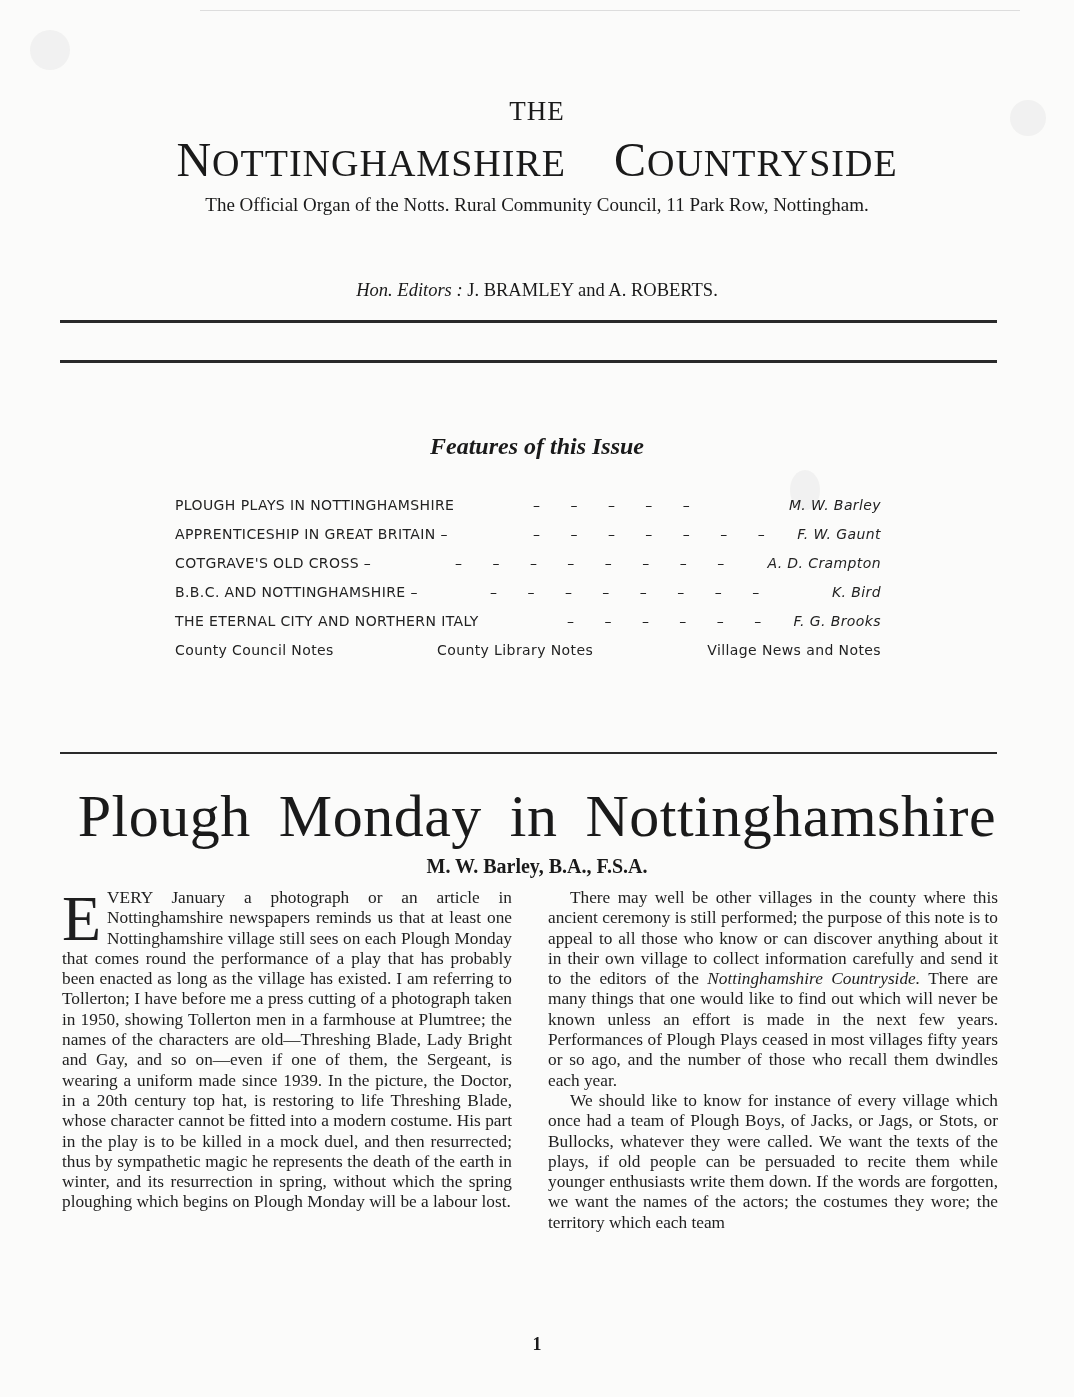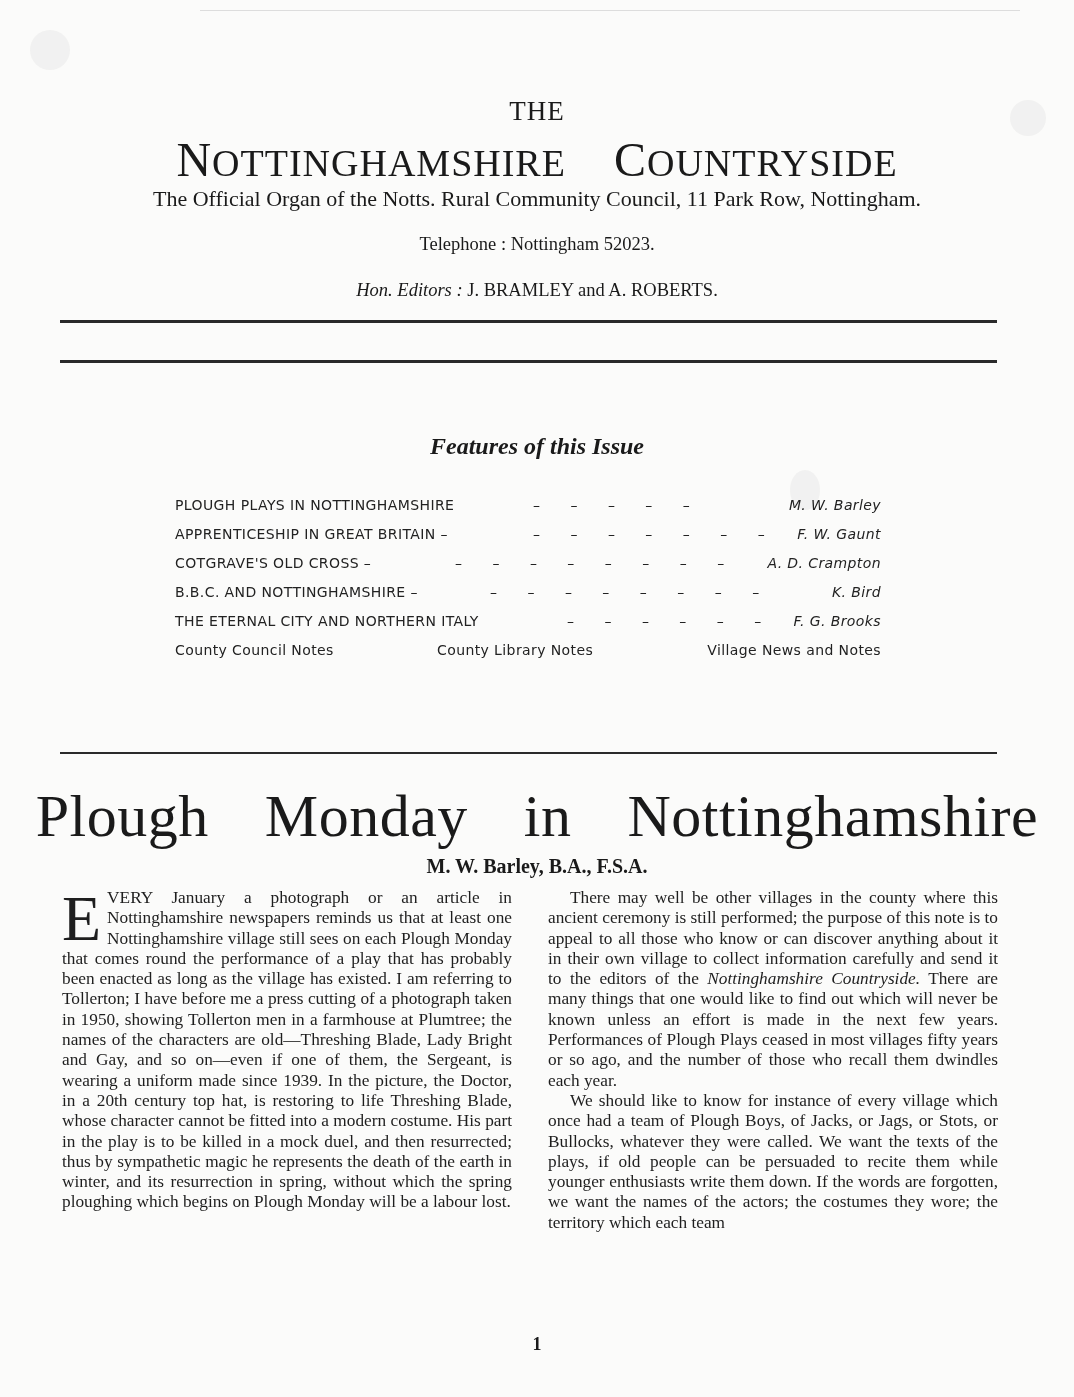--- a/index.html
+++ b/index.html
@@ -15,7 +15,7 @@
   .masthead { position: absolute; top: 132px; left: 0; width: 1074px; text-align: center; font-size: 48px; letter-spacing: 1px; font-weight: normal; }
   .masthead .sc { font-size: 38px; }
   .masthead .gap { display: inline-block; width: 48px; }
-  .organ { position: absolute; top: 186px; left: 0; width: 1074px; text-align: center; font-size: 22px; }
+  .organ { position: absolute; top: 194px; left: 0; width: 1074px; text-align: center; font-size: 19px; }
   .phone { position: absolute; top: 234px; left: 0; width: 1074px; text-align: center; font-size: 18.5px; }
   .editors { position: absolute; top: 280px; left: 0; width: 1074px; text-align: center; font-size: 18.5px; }
   .editors i { font-style: italic; }

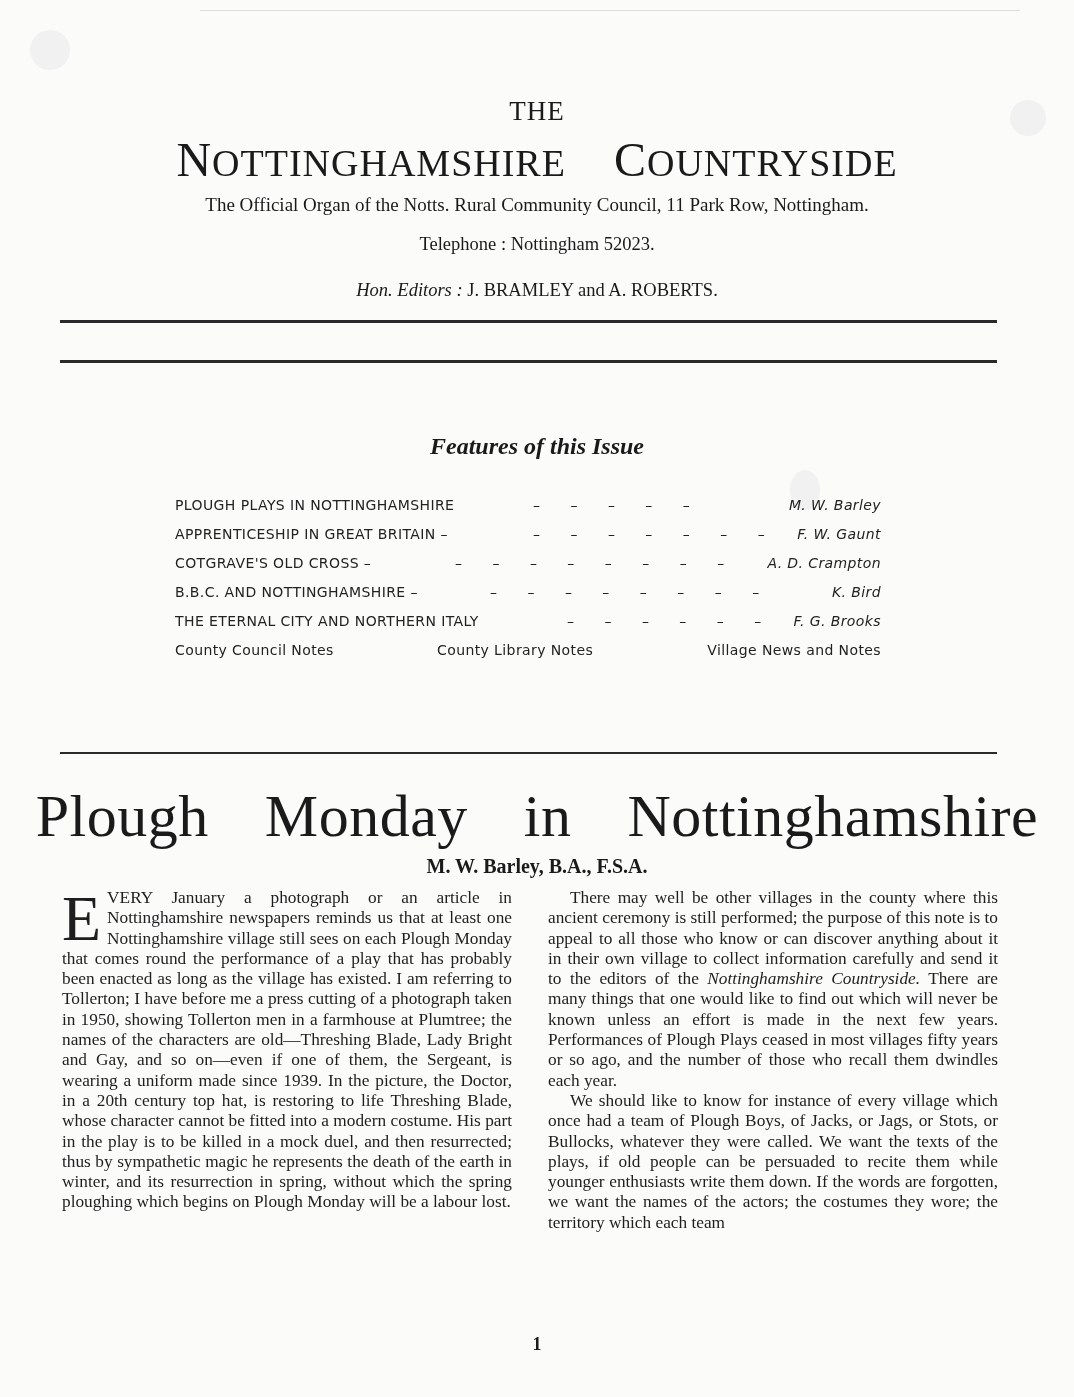--- a/index.html
+++ b/index.html
@@ -61,7 +61,6 @@
     <span>N</span><span class="sc">OTTINGHAMSHIRE</span><span class="gap"></span><span>C</span><span class="sc">OUNTRYSIDE</span>
   </div>
   <div class="organ">The Official Organ of the Notts. Rural Community Council, 11 Park Row, Nottingham.</div>
-  <div class="phone">Telephone :  Nottingham 52023.</div>
   <div class="editors">
     <i>Hon. Editors :</i><span> J. BRAMLEY and A. ROBERTS.</span>
   </div>

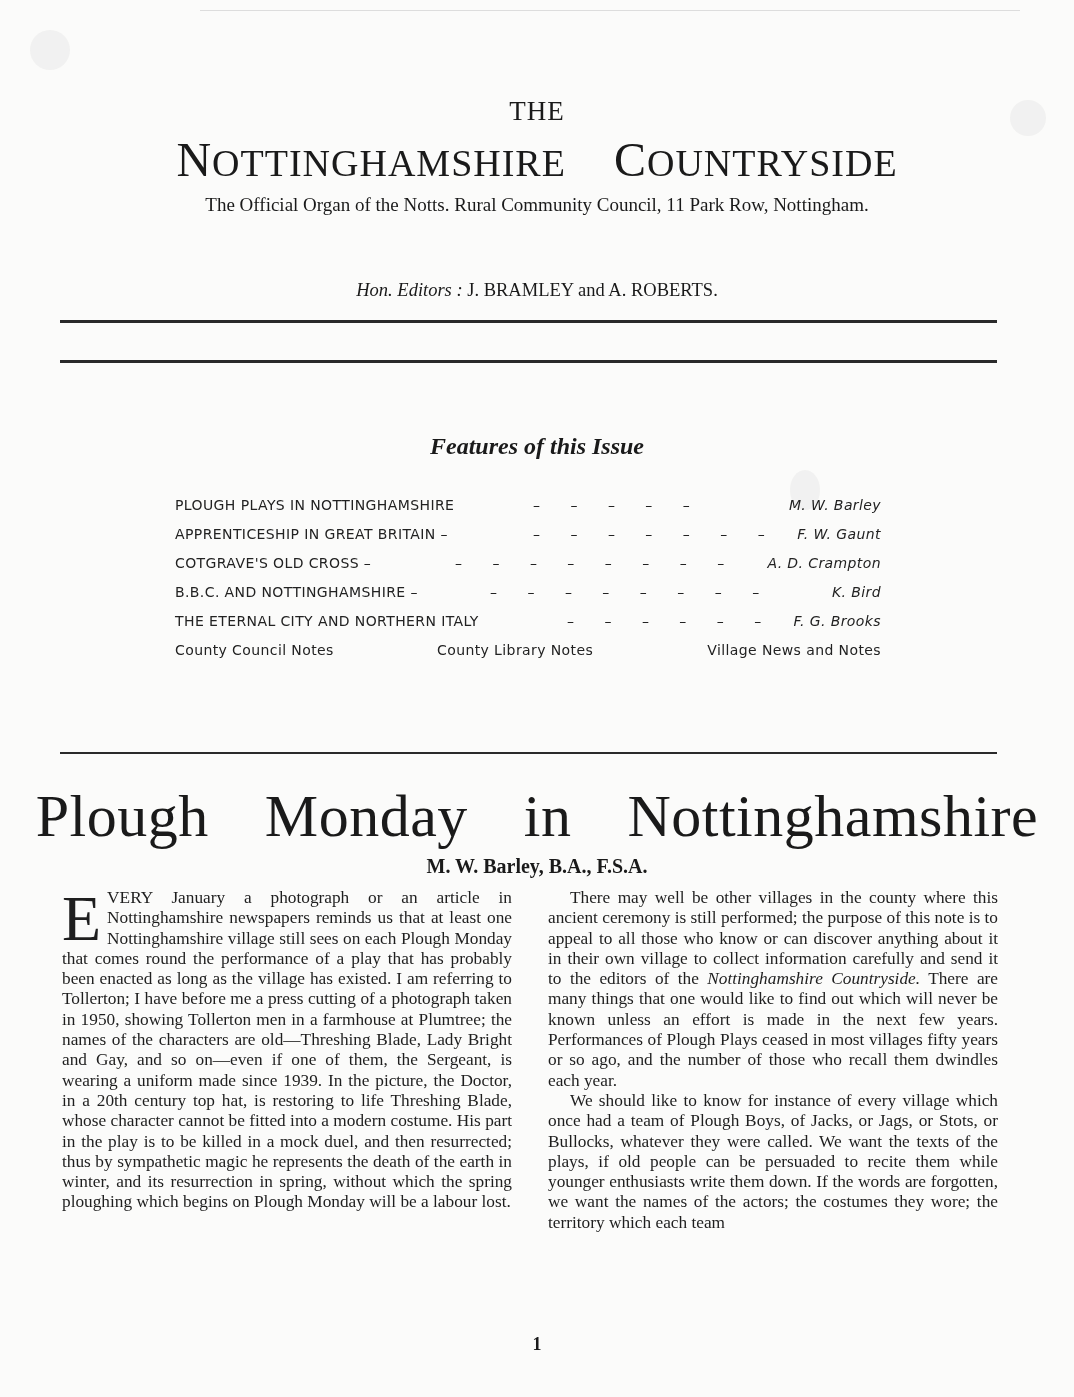--- a/index.html
+++ b/index.html
@@ -34,7 +34,7 @@
   .toc-notes { position: relative; height: 29px; }
   .toc-notes span { position: absolute; top: 3px; }
   .headline { position: absolute; top: 782px; left: 0; width: 1074px; text-align: center; font-size: 60px; letter-spacing: 0.5px; }
-  .headline .w { display: inline-block; margin: 0 28px; }
+  .headline .w { display: inline-block; margin: 0 14px; }
   .byline { position: absolute; top: 855px; left: 0; width: 1074px; text-align: center; font-size: 20px; font-weight: bold; }
   .col { position: absolute; top: 888px; font-size: 17.3px; line-height: 20.3px; text-align: justify; color: #1e1e1e; }
   .col.left { left: 62px; width: 450px; }

